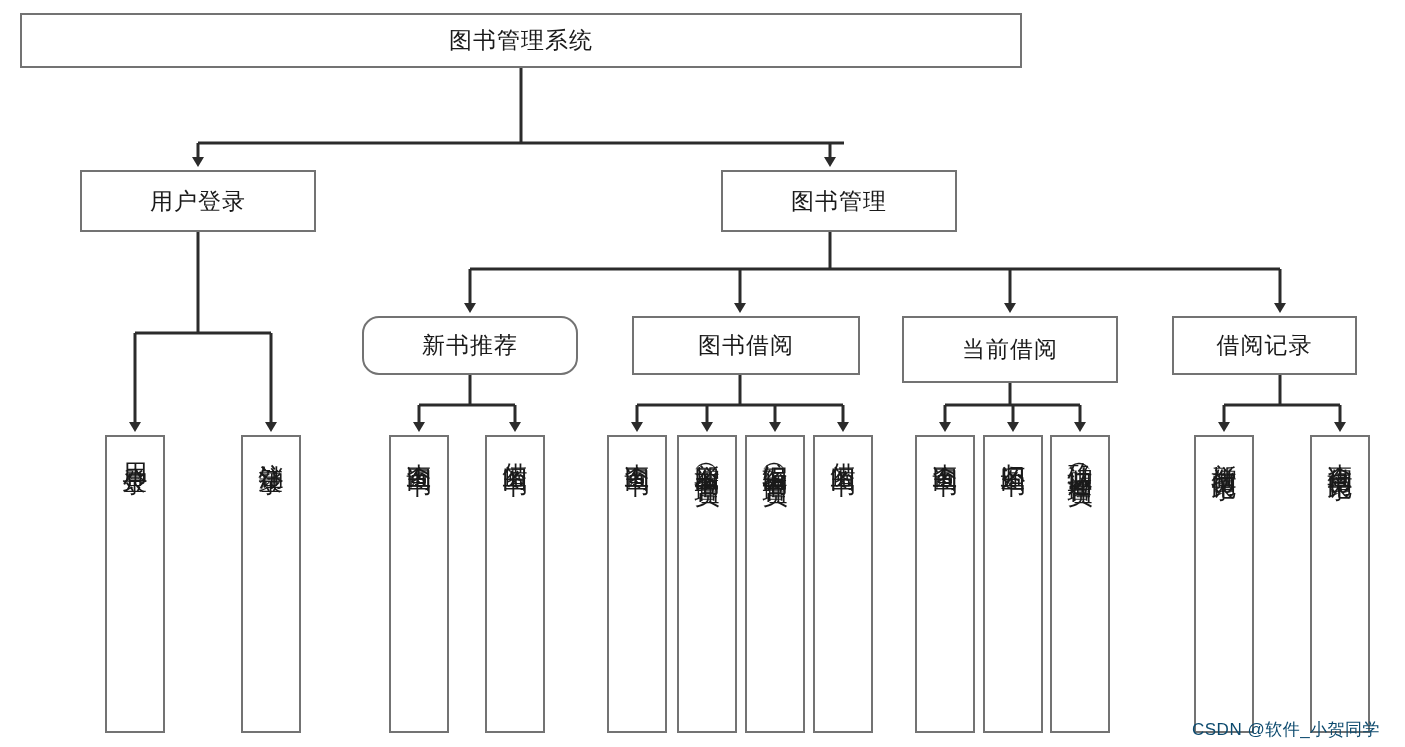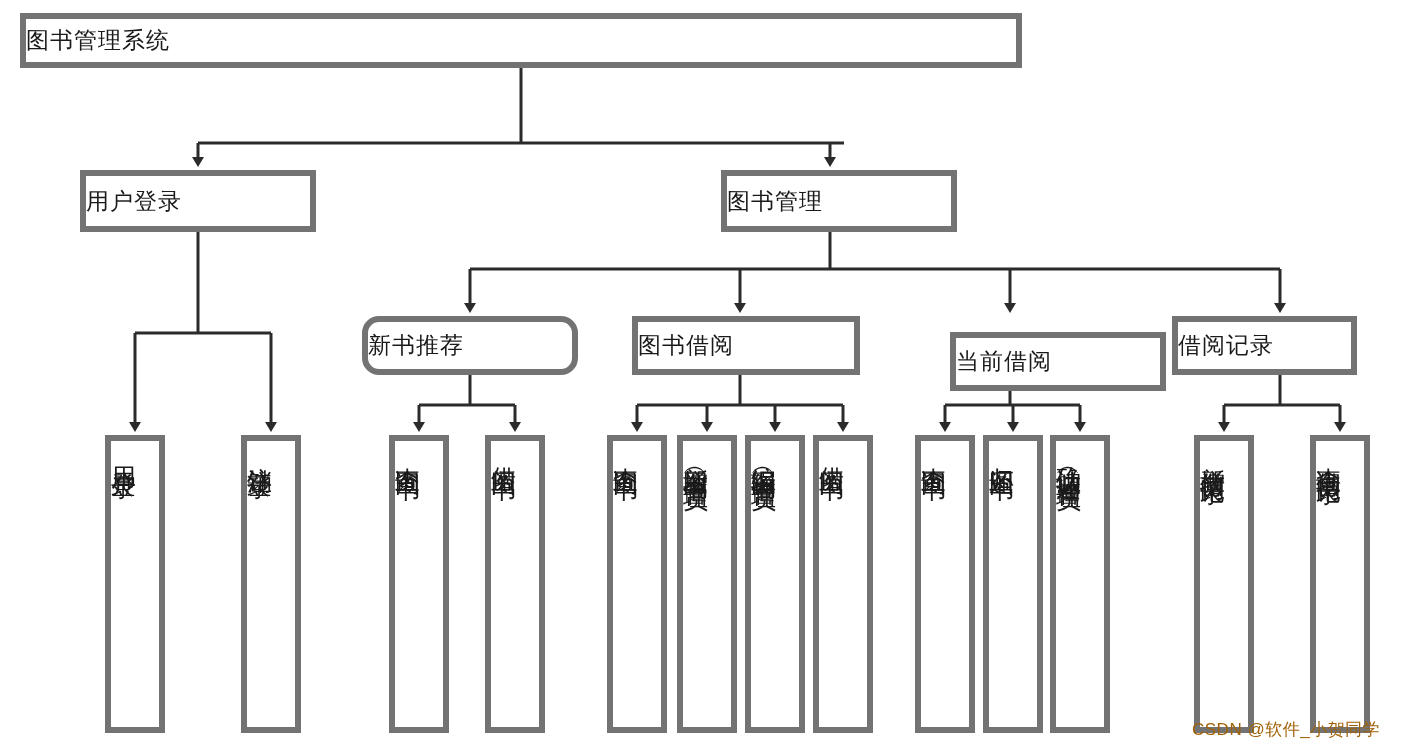--- a/index.html
+++ b/index.html
@@ -28,10 +28,10 @@
     position: absolute;
     box-sizing: border-box;
     background: #ffffff;
-    border: 6px solid #737373;
+    border: 2px solid #737373;
     display: flex;
     align-items: center;
-    justify-content: flex-start;
+    justify-content: center;
     color: #1a1a1a;
   }
   .node .label {

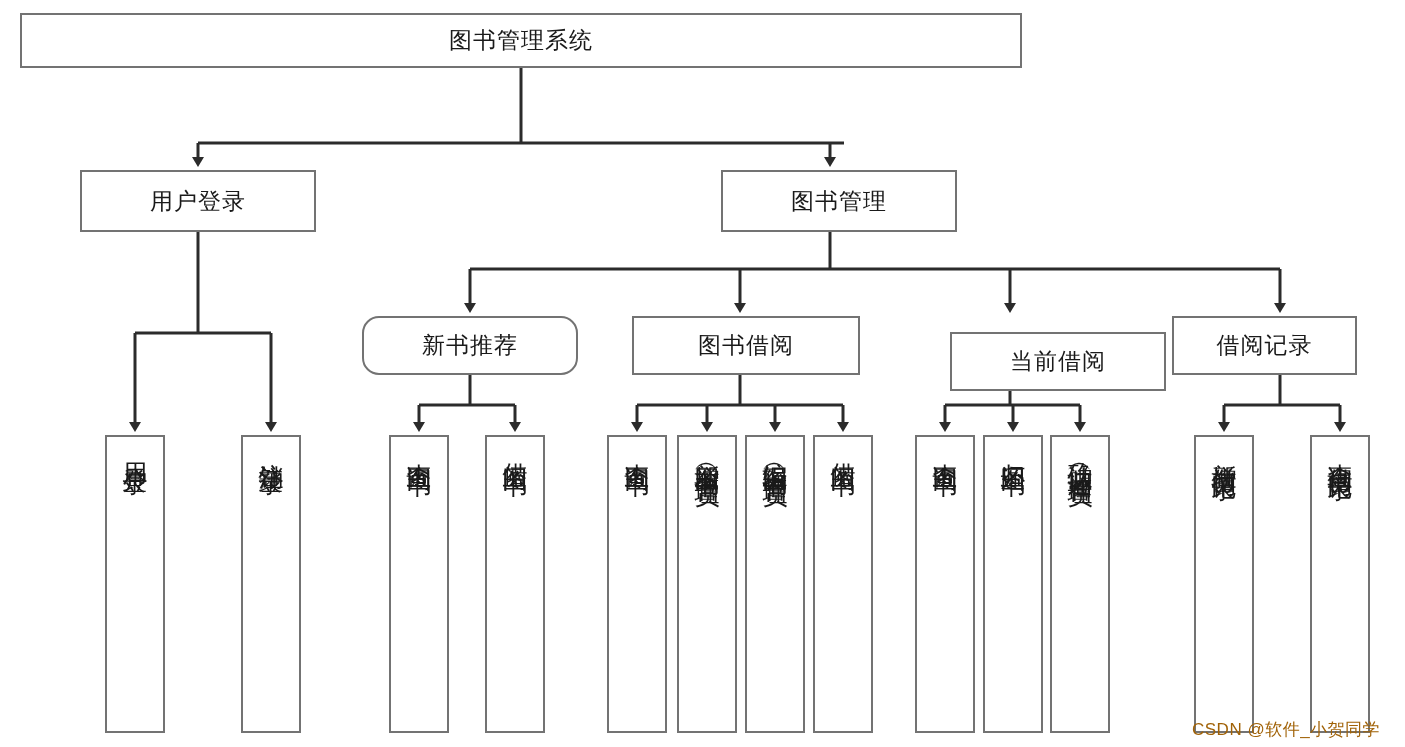--- a/index.html
+++ b/index.html
@@ -136,7 +136,7 @@
   <div class="node horiz" style="left:632px; top:316px; width:228px; height:59px;">
     <span class="label">图书借阅</span>
   </div>
-  <div class="node horiz" style="left:902px; top:332px; width:216px; height:59px;margin-left:48px;">
+  <div class="node horiz" style="left:902px; top:316px; width:216px; height:67px;">
     <span class="label">当前借阅</span>
   </div>
   <div class="node horiz" style="left:1172px; top:316px; width:185px; height:59px;">

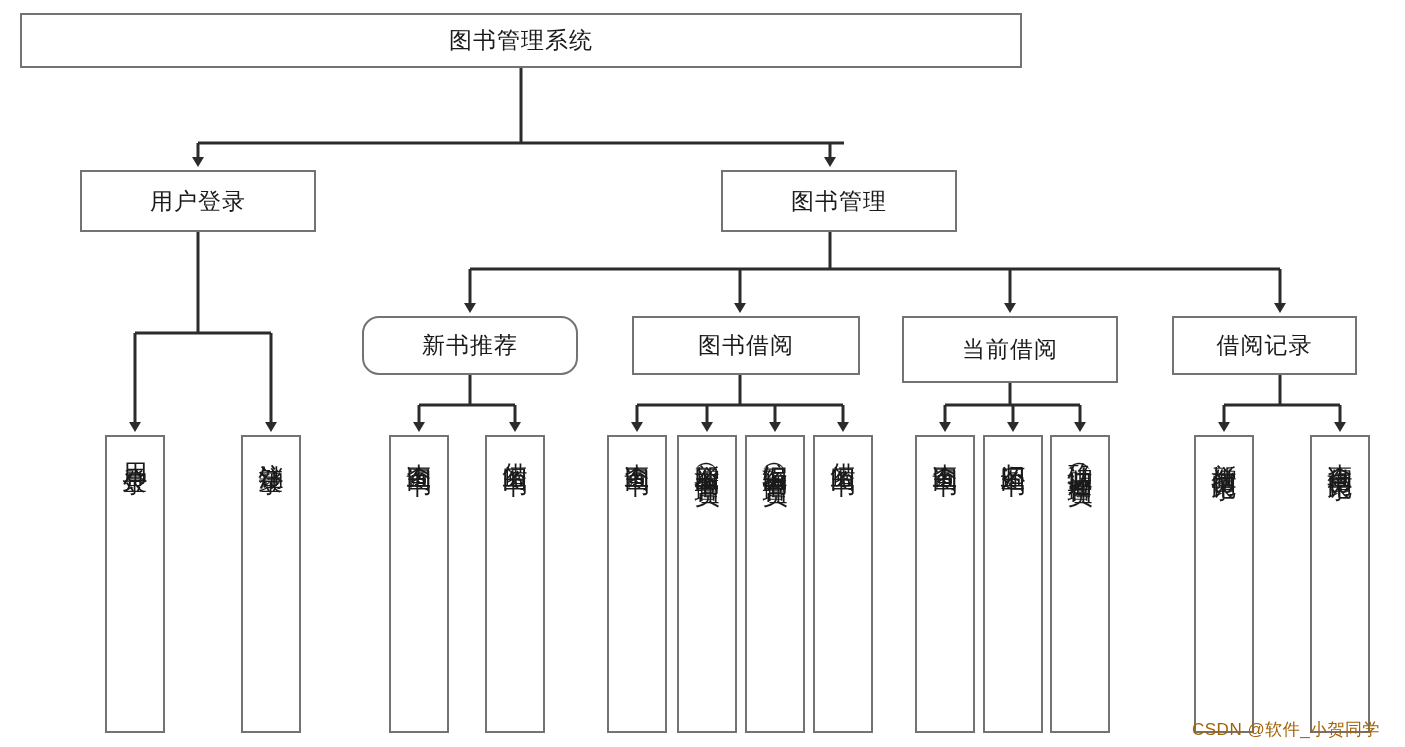--- a/index.html
+++ b/index.html
@@ -59,7 +59,7 @@
   .watermark {
     position: absolute;
     font-size: 17px;
-    color: #a16207;
+    color: #0c4a6e;
     white-space: nowrap;
     letter-spacing: 0.5px;
   }

